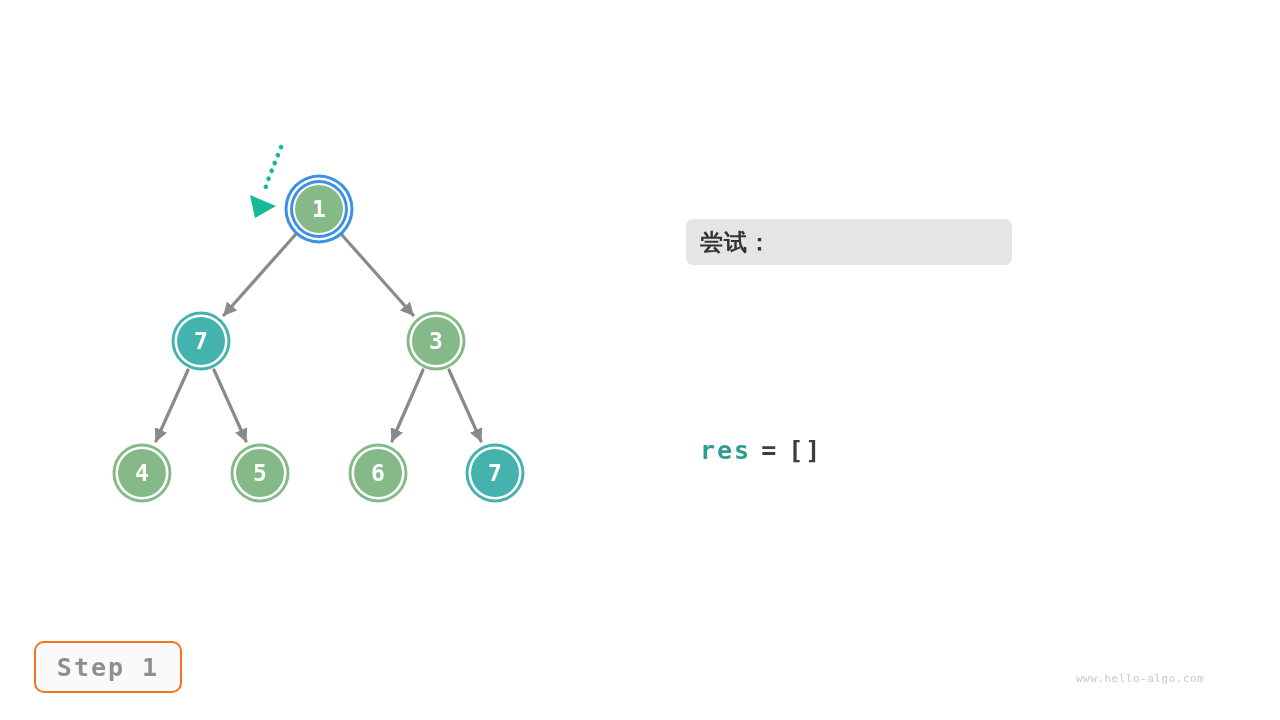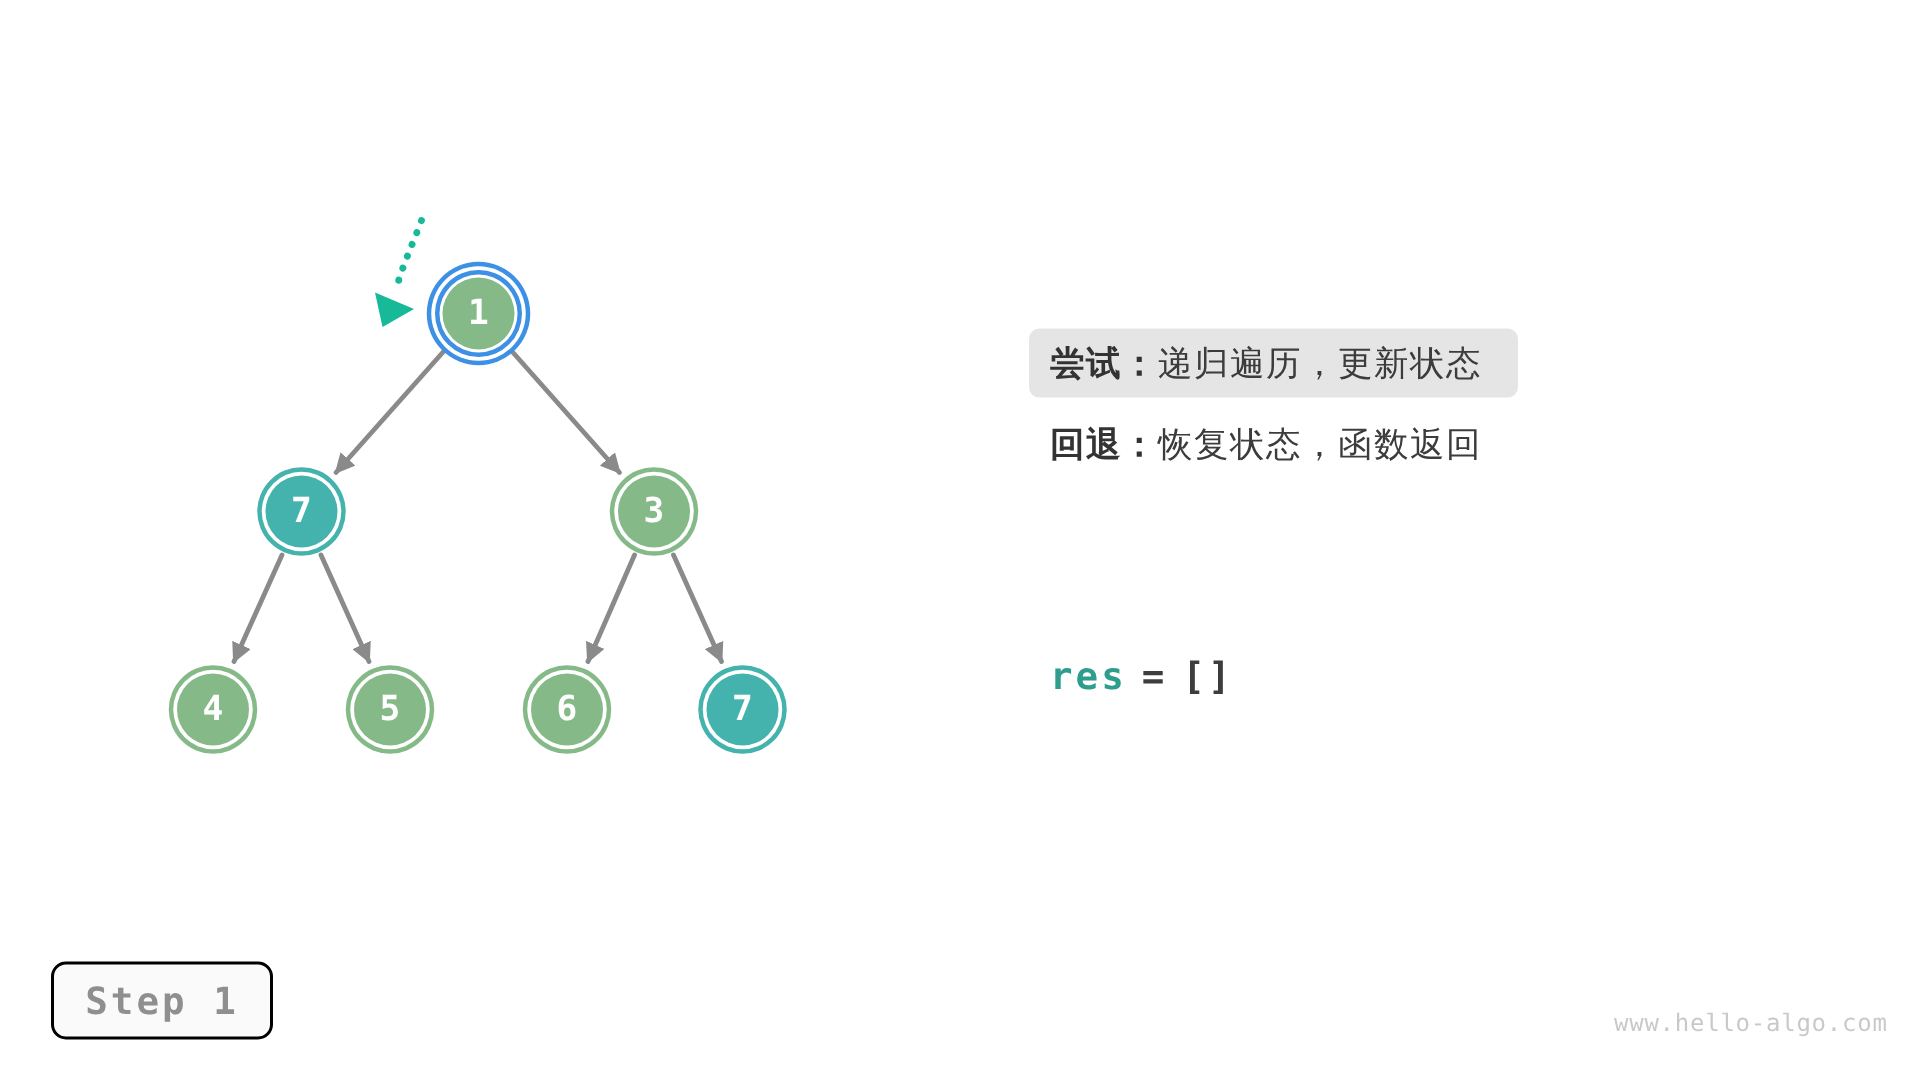--- a/index.html
+++ b/index.html
@@ -99,7 +99,6 @@
 
   <div class="note note-try">
     <span class="lbl">尝试：</span>
-      <span>递归遍历，更新状态</span>
   </div>
   <div class="note note-back">
     <span class="lbl">回退：</span><span>恢复状态，函数返回</span>

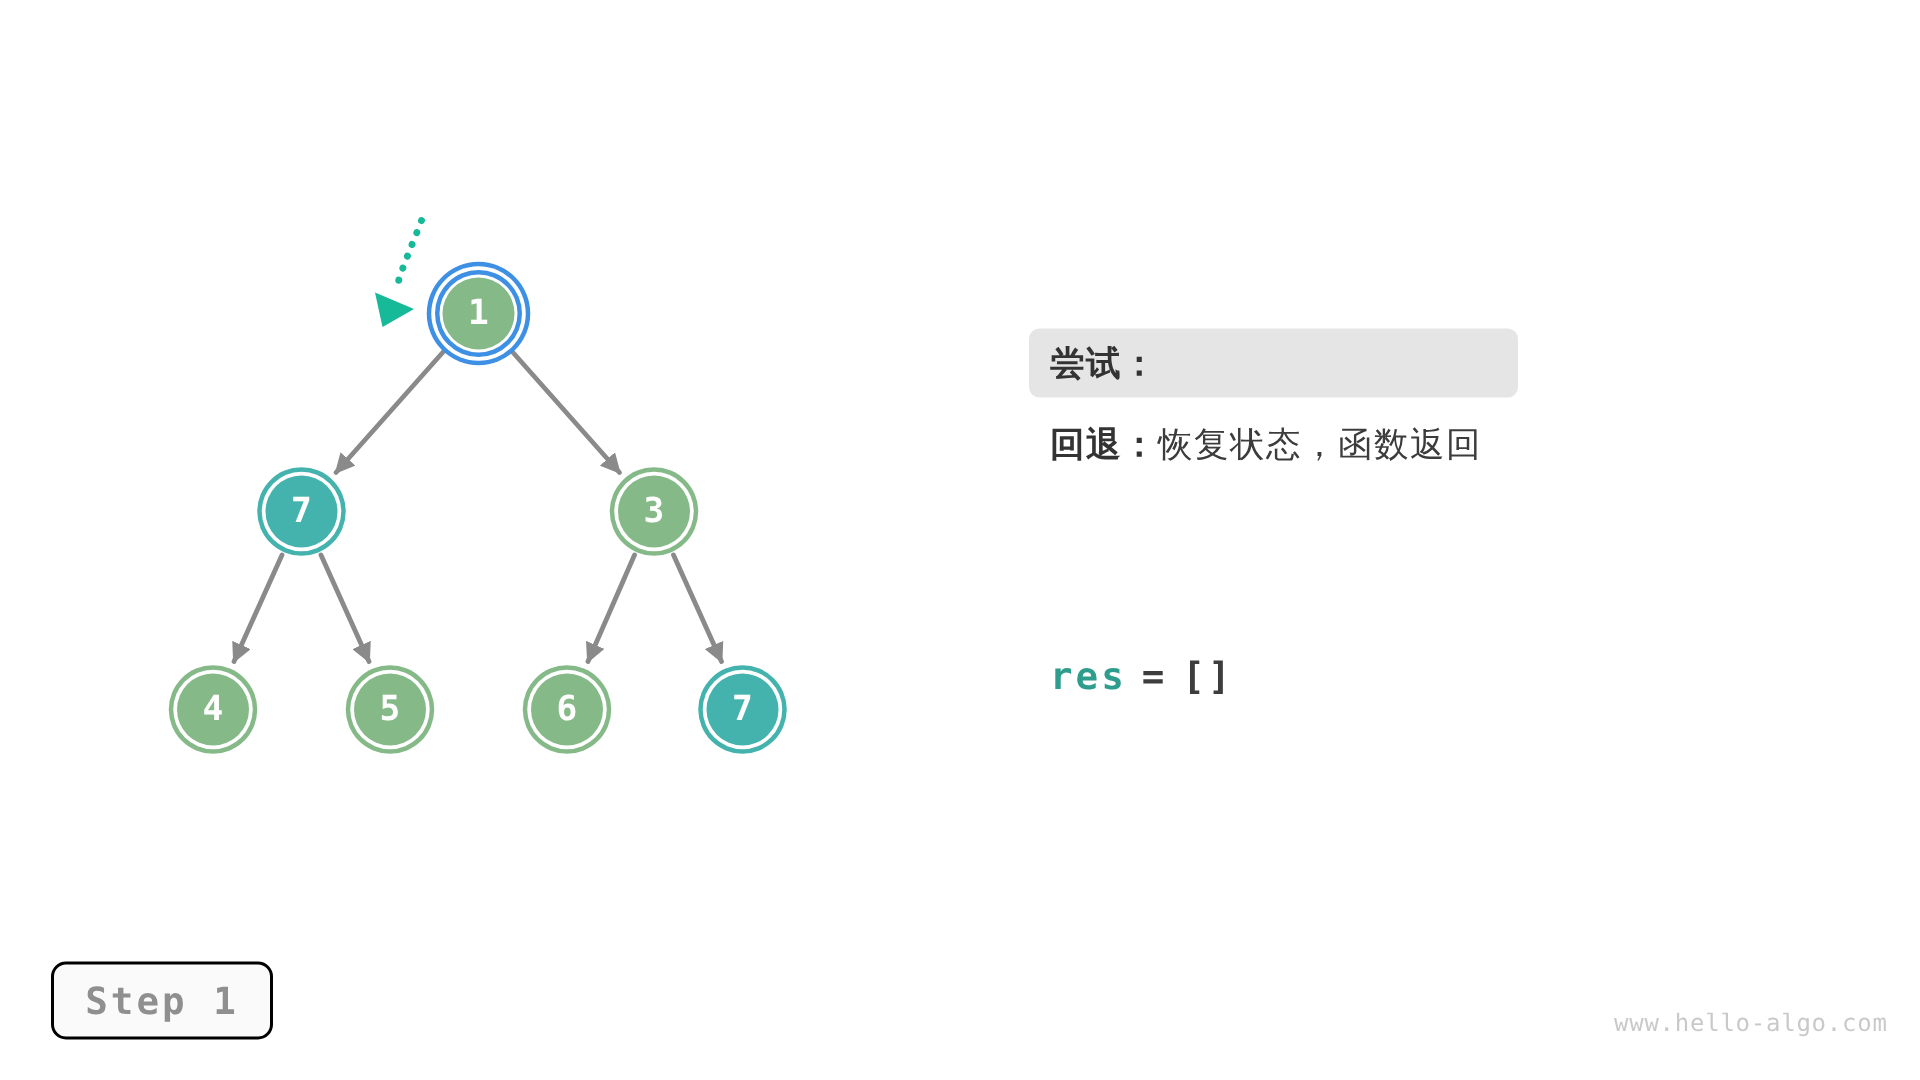--- a/index.html
+++ b/index.html
@@ -100,9 +100,6 @@
   <div class="note note-try">
     <span class="lbl">尝试：</span>
   </div>
-  <div class="note note-back">
-    <span class="lbl">回退：</span><span>恢复状态，函数返回</span>
-  </div>
 
   <div class="code code-res">
     <span class="var">res</span><span class="op">=</span><span>[]</span>

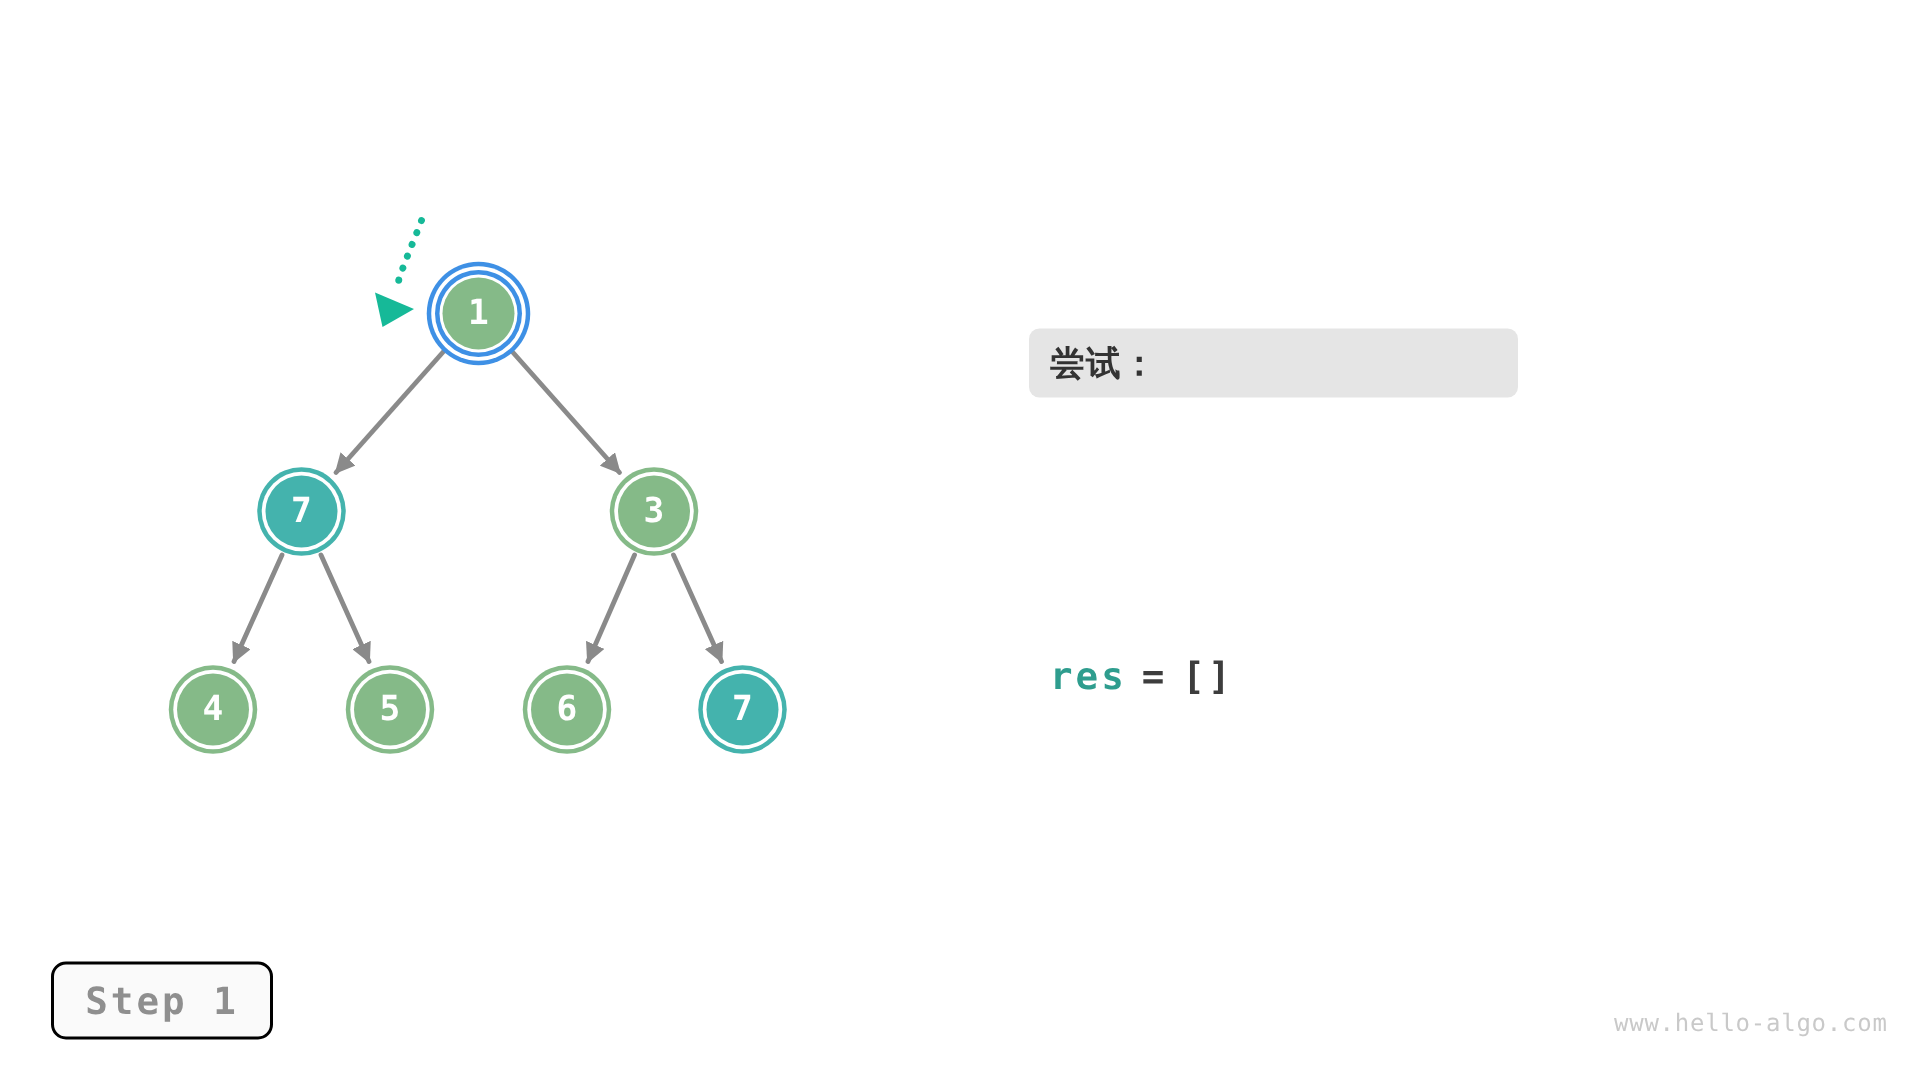--- a/index.html
+++ b/index.html
@@ -40,7 +40,7 @@
   
   .step{
     position:absolute;left:34px;top:641px;width:148px;height:52px;
-    background:#fafafa;border:2px solid #000000;border-radius:10px;box-sizing:border-box;
+    background:#fafafa;border:2px solid #f97316;border-radius:10px;box-sizing:border-box;
     display:flex;align-items:center;justify-content:center;
     font-family:"DejaVu Sans Mono",monospace;font-weight:700;font-size:25px;
     color:#8f8f8f;letter-spacing:2px;

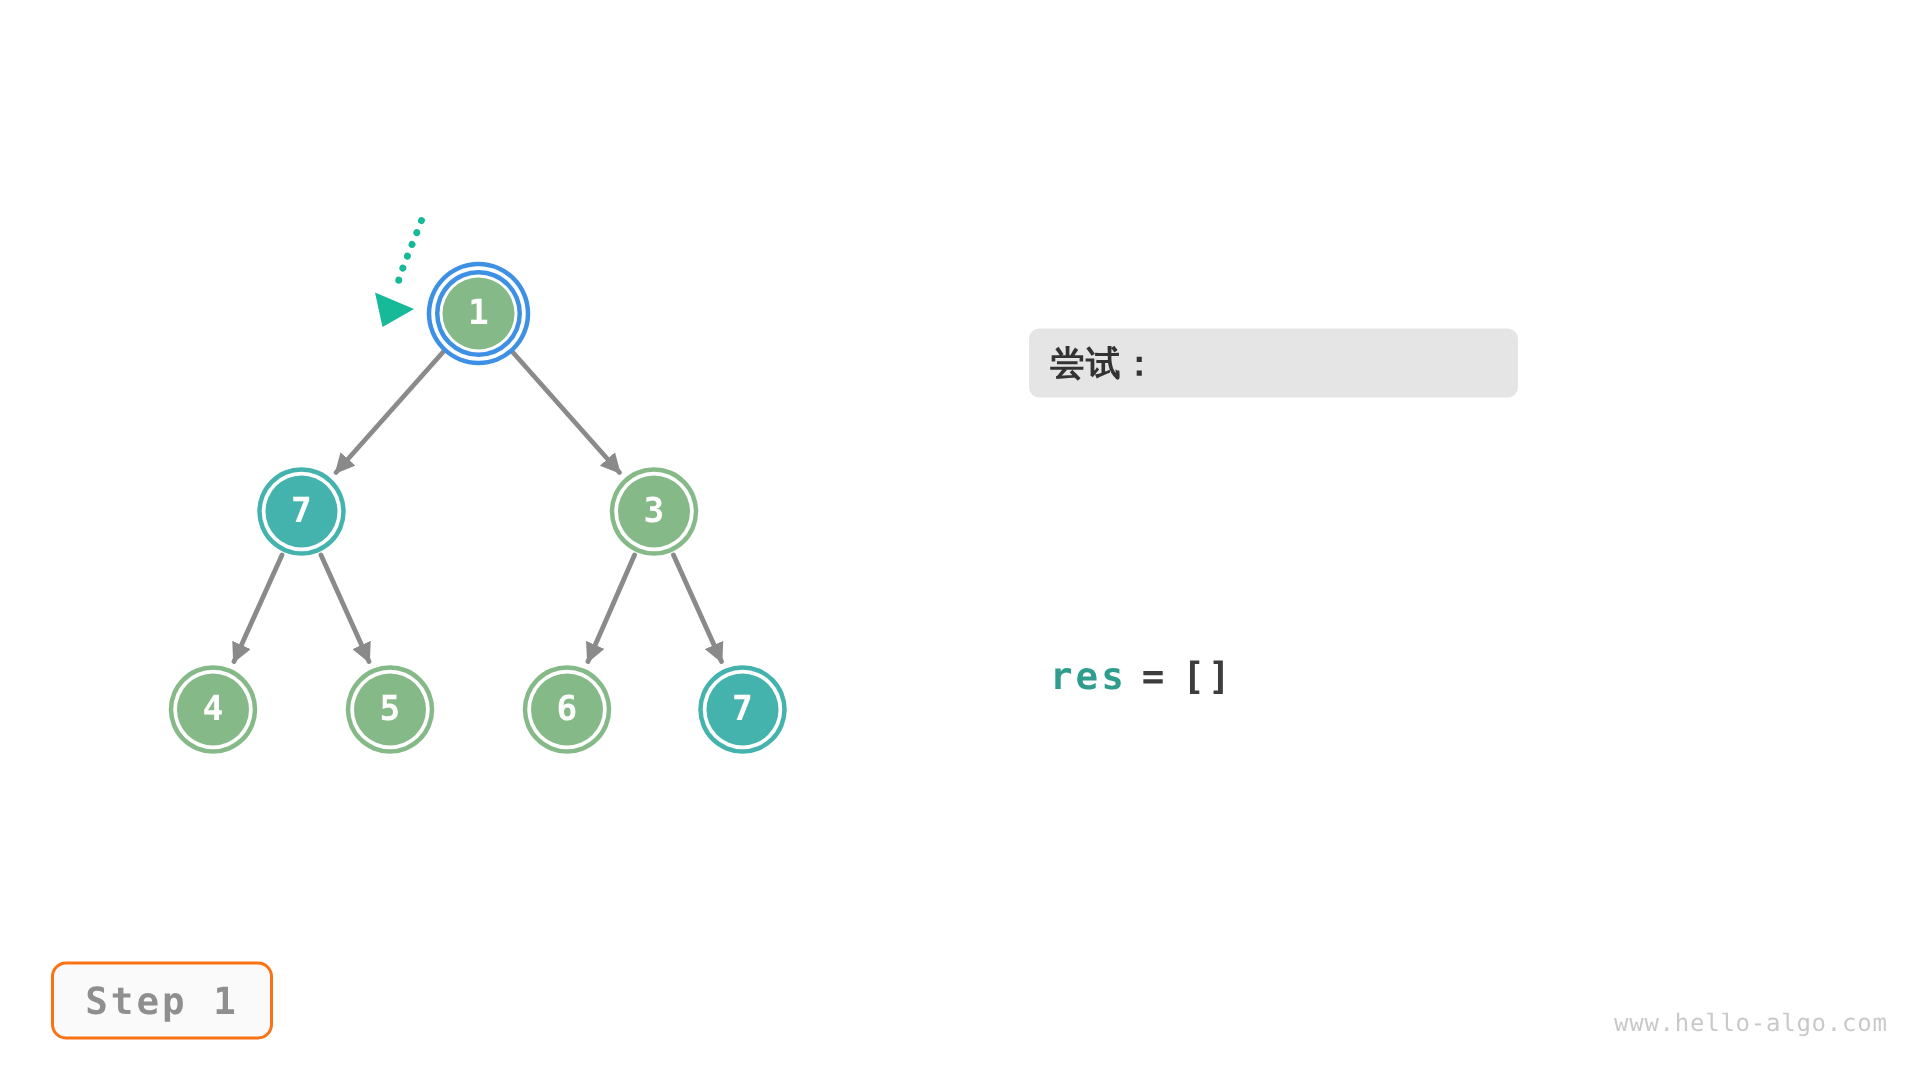--- a/index.html
+++ b/index.html
@@ -47,7 +47,7 @@
   }
   .watermark{
     position:absolute;left:1076px;top:672px;
-    font-family:"DejaVu Sans Mono",monospace;font-size:16px;color:#c9c9c9;letter-spacing:0.5px;
+    font-family:"DejaVu Sans Mono",monospace;font-size:11px;color:#c9c9c9;letter-spacing:0.5px;
   }
 </style>
 </head>

